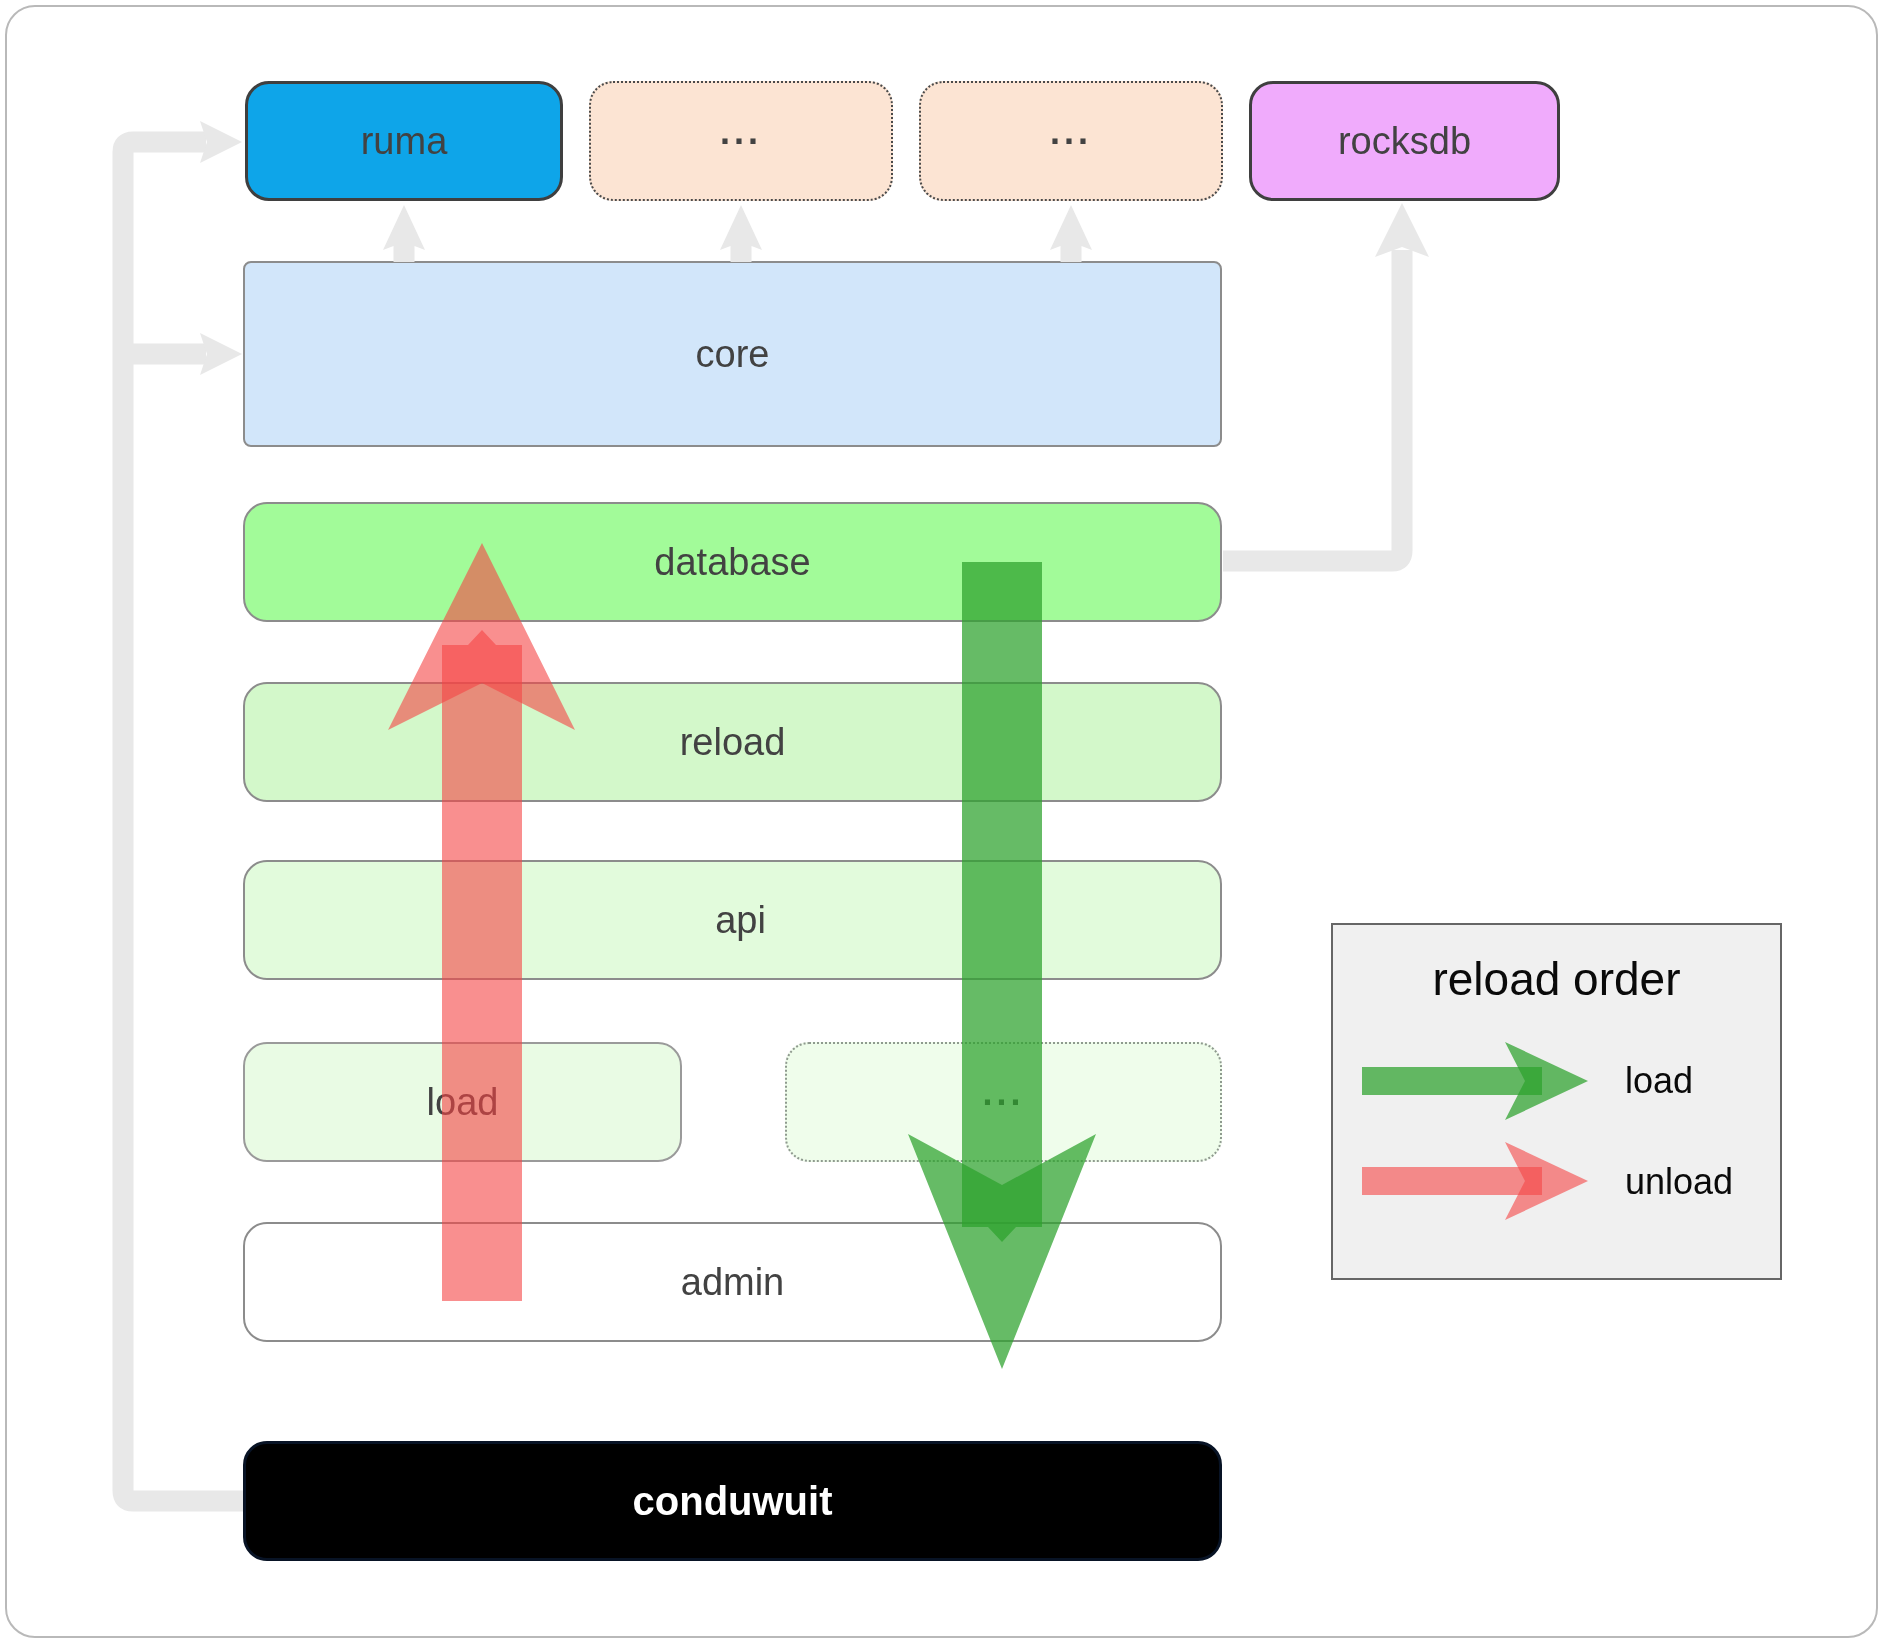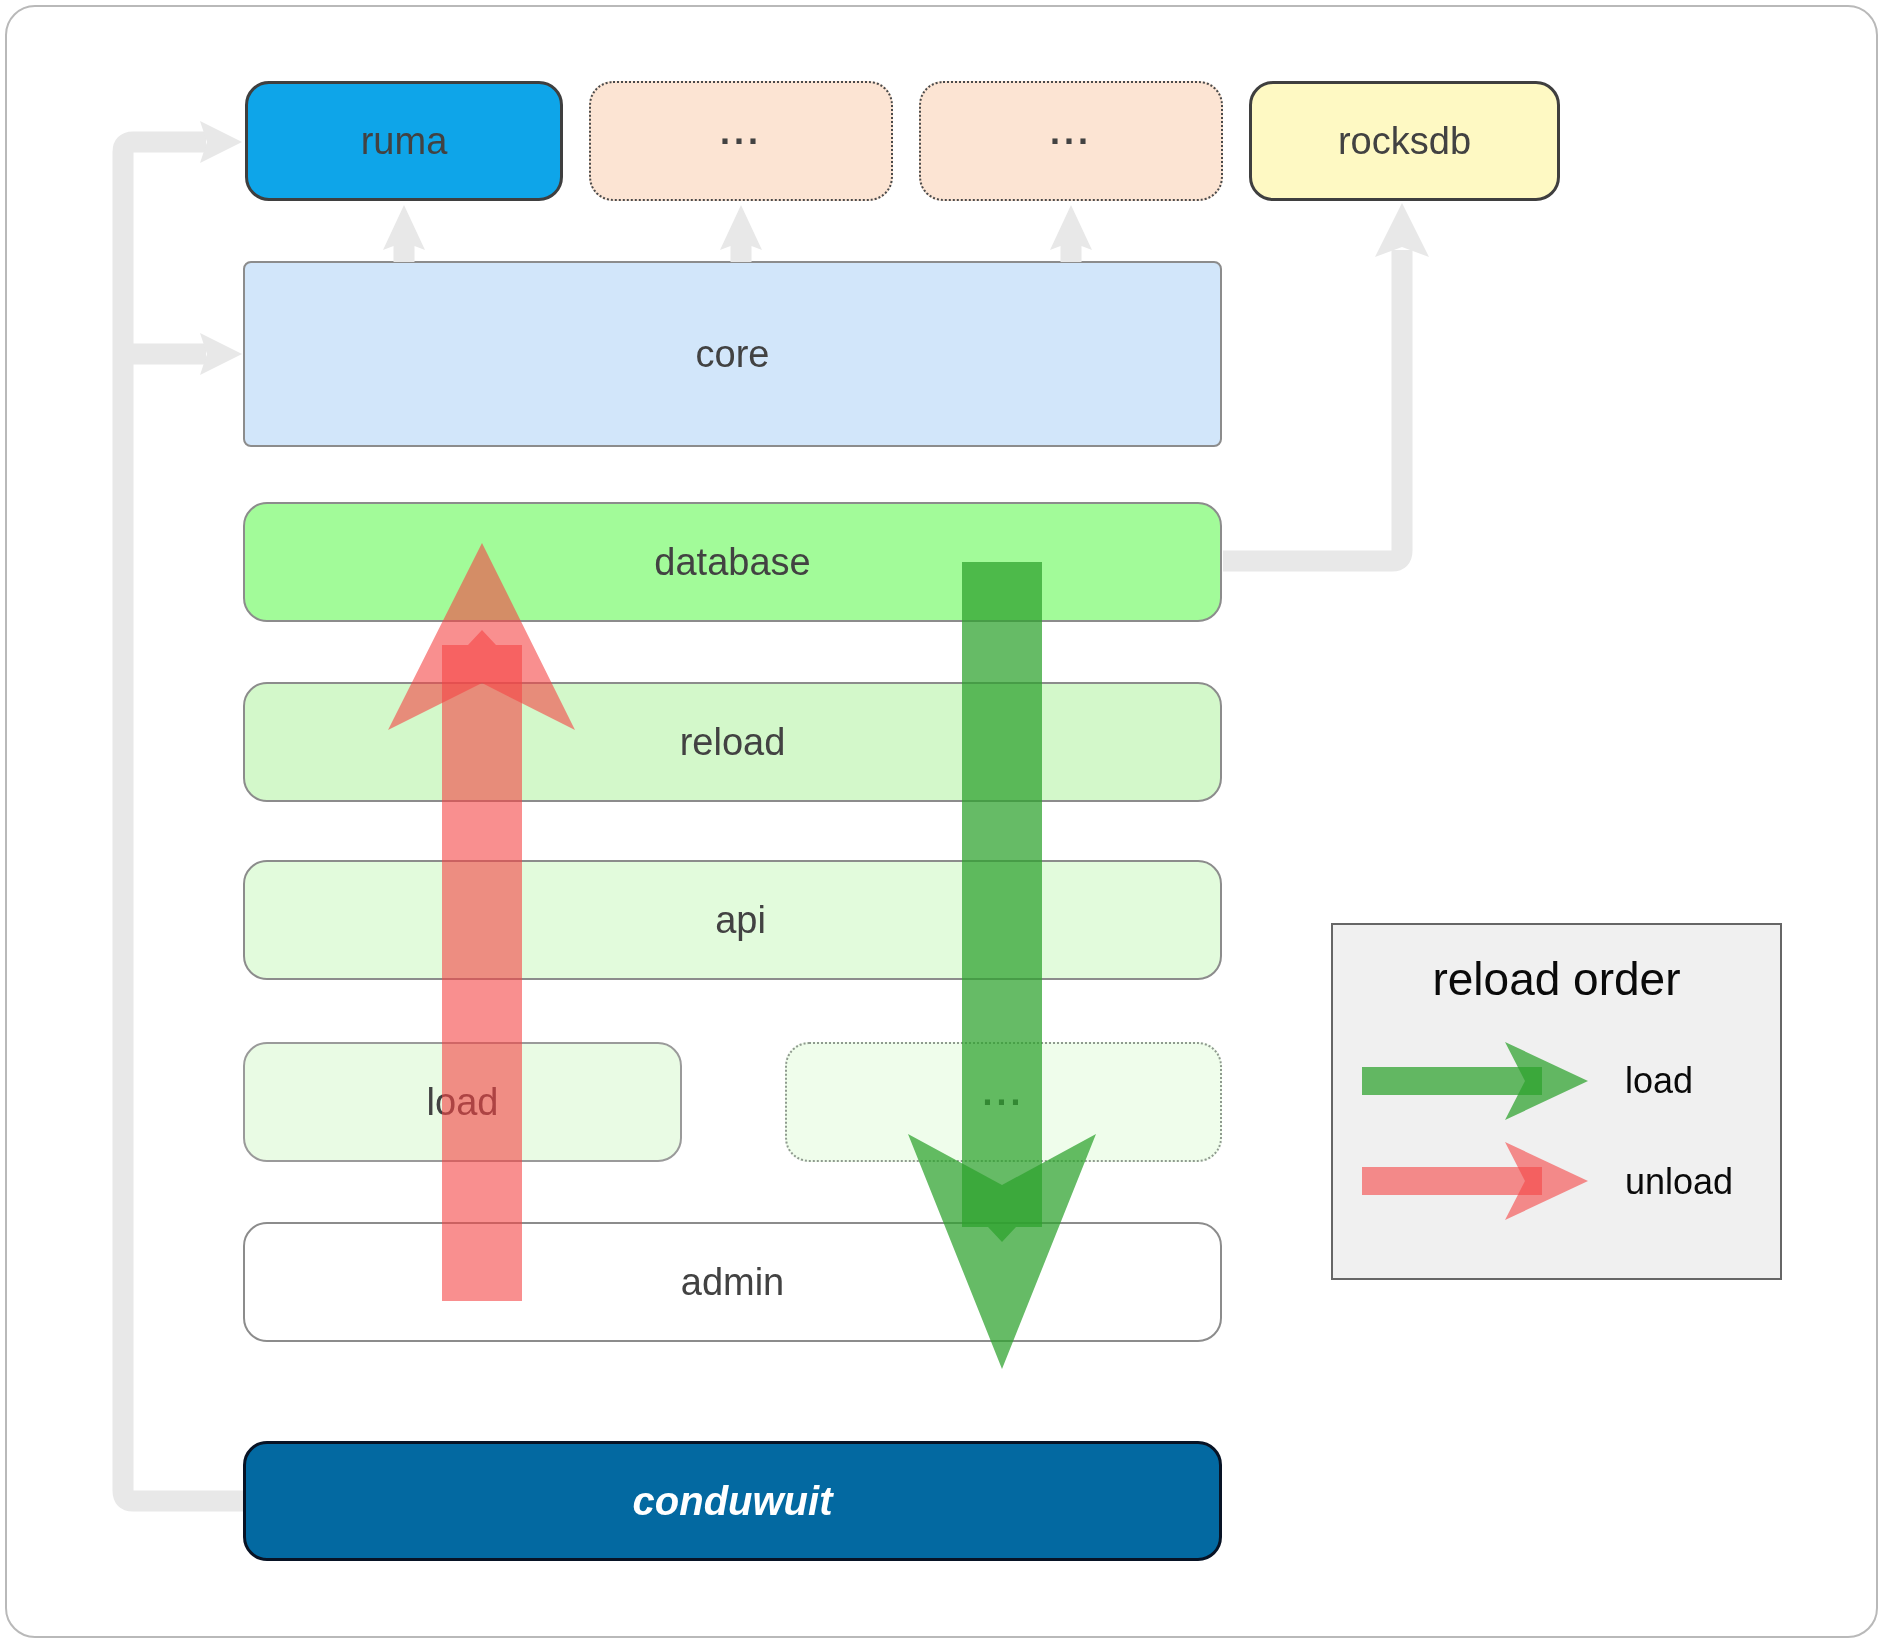--- a/index.html
+++ b/index.html
@@ -32,7 +32,7 @@
   <div class="box dots" style="left: 919px; top: 81px; width: 304px; height: 120px; border: 2px dotted rgb(74, 74, 74); background-color: rgb(252, 228, 211);">
     <span class="lbl">...</span>
   </div>
-  <div class="box" style="left: 1249px; top: 81px; width: 311px; height: 120px; border: 3px solid rgb(63, 63, 63); background-color: #fef9c3;">
+  <div class="box" style="left: 1249px; top: 81px; width: 311px; height: 120px; border: 3px solid rgb(63, 63, 63); background-color: #f0abfc;">
     <span class="lbl">rocksdb</span>
   </div>
 

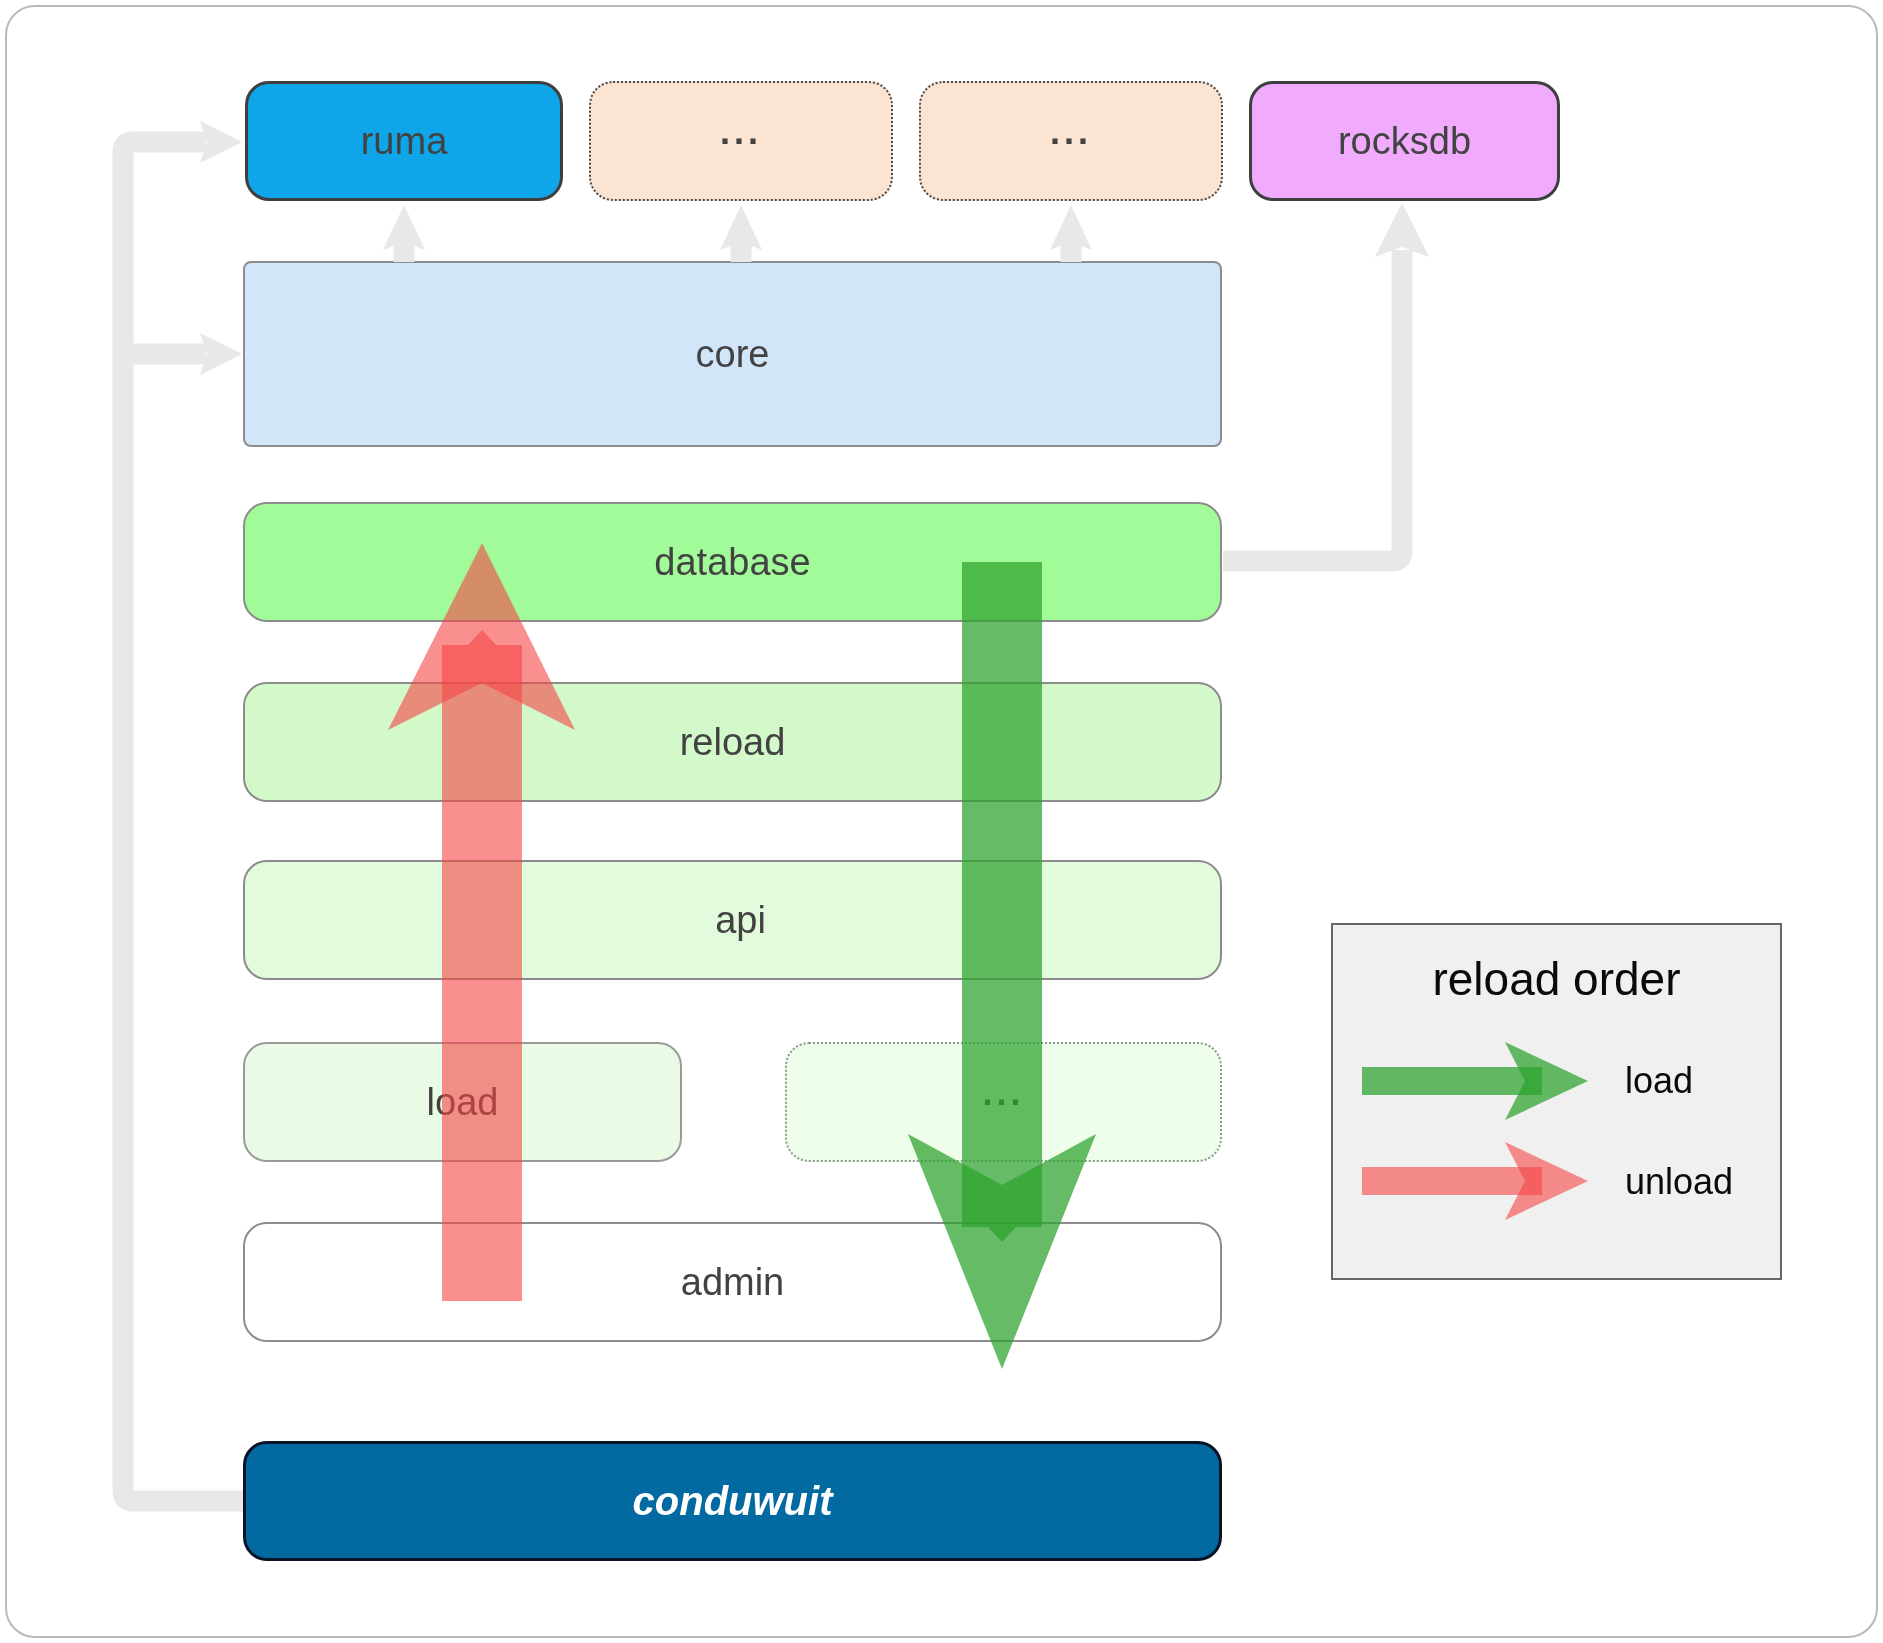--- a/index.html
+++ b/index.html
@@ -57,7 +57,7 @@
   <div class="box" style="left: 243px; top: 1222px; width: 979px; height: 120px; border: 2px solid rgb(140, 140, 140); background-color: rgb(255, 255, 255);">
     <span class="lbl">admin</span>
   </div>
-  <div class="box" style="left: 243px; top: 1441px; width: 979px; height: 120px; border: 3px solid rgb(8, 19, 37); background-color: #0369a1; font-style: italic;">
+  <div class="box" style="left: 243px; top: 1441px; width: 979px; height: 120px; border: 3px solid rgb(8, 19, 37); background-color: #000000;">
     <span class="lbl conduwuit-label">conduwuit</span>
   </div>
 

